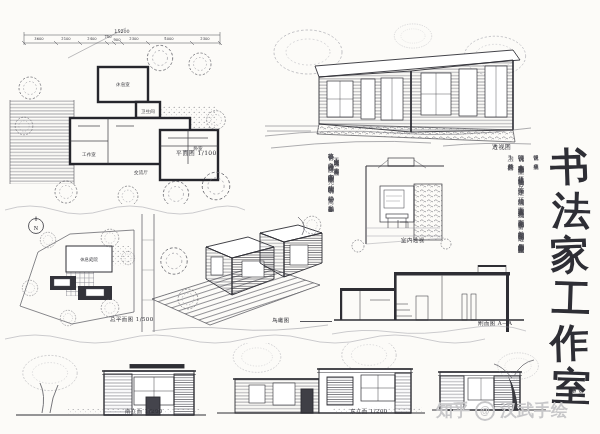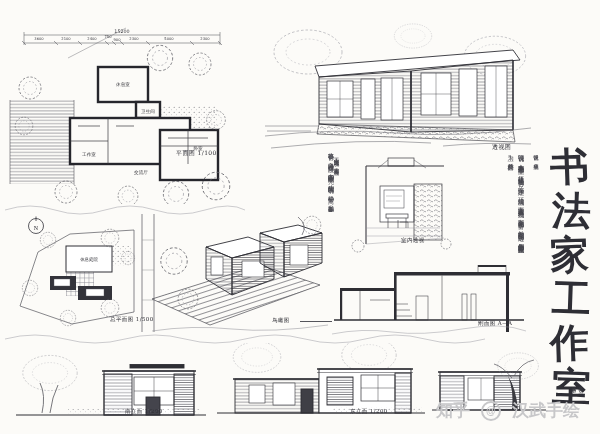--- a/index.html
+++ b/index.html
@@ -18,7 +18,7 @@
   .title-char{font-size:39px;font-weight:bold;font-family:"DejaVu Serif",serif;line-height:41px;color:#2e2e35}
   .title-char:nth-child(odd){transform:rotate(-2deg)}
   .title-char:nth-child(even){transform:rotate(2deg) translateX(2px)}
-  .watermark{left:436px;top:399px;display:flex;align-items:center;gap:11px;z-index:6;
+  .watermark{left:436px;top:399px;display:flex;align-items:center;gap:5px;z-index:6;
              font-family:"Liberation Sans",sans-serif;font-size:17px;font-weight:bold;color:#c7c7c9}
   .wm-at{width:16px;height:16px;border:2.5px solid #c7c7c9;border-radius:50%;display:flex;
          align-items:center;justify-content:center;font-size:10px;flex:0 0 auto}

